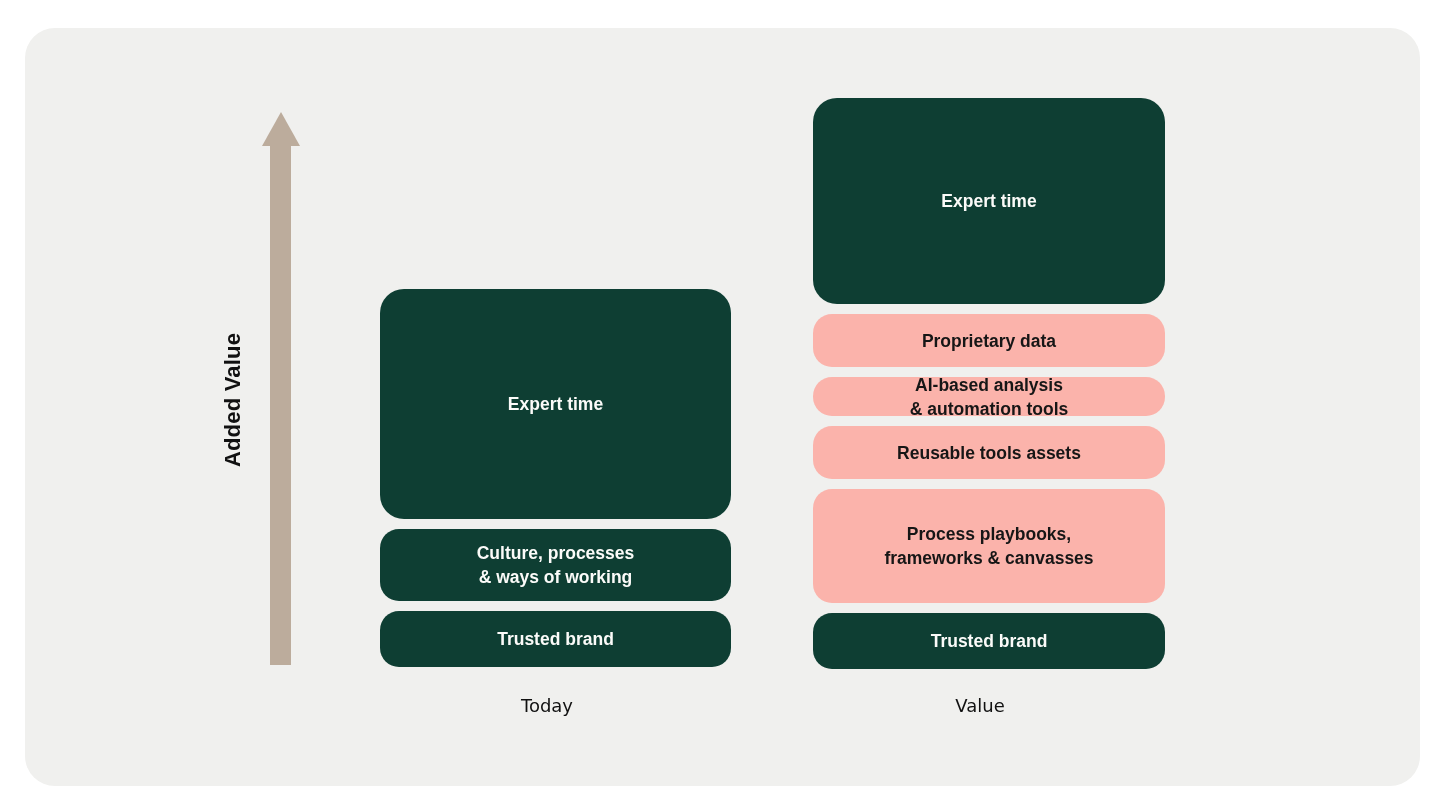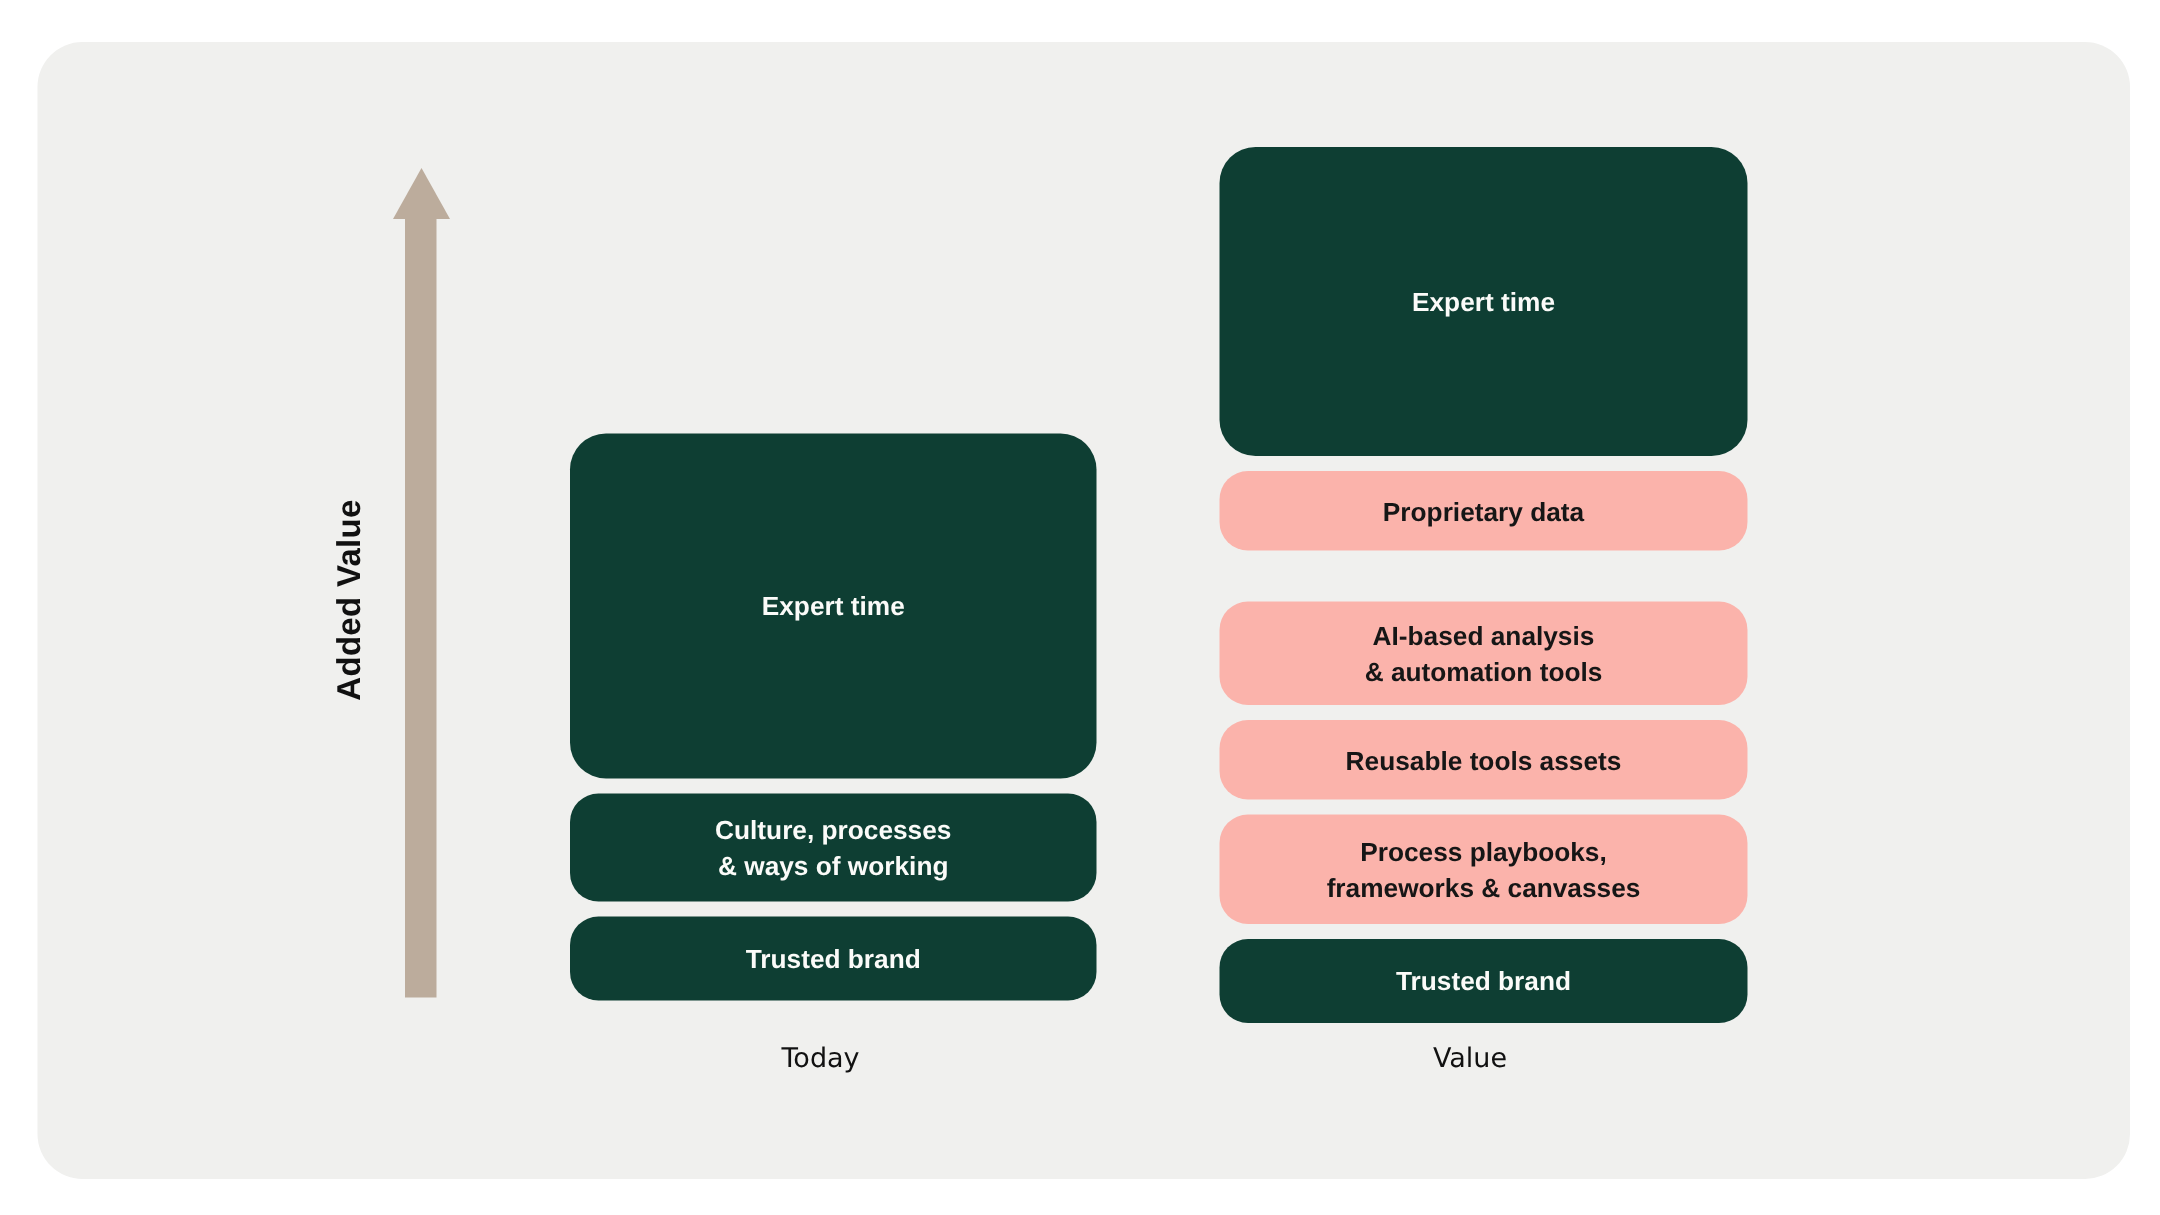--- a/index.html
+++ b/index.html
@@ -100,7 +100,7 @@
   .today .b2 { height: 56px; }
   .target .b0 { height: 206px; }
   .target .b1 { height: 53px; }
-  .target .b2 { height: 69px; margin-top: 24px; }
+  .target .b2 { height: 39px; }
   .target .b3 { height: 53px; }
   .target .b4 { height: 73px; }
   .target .b5 { height: 56px; }

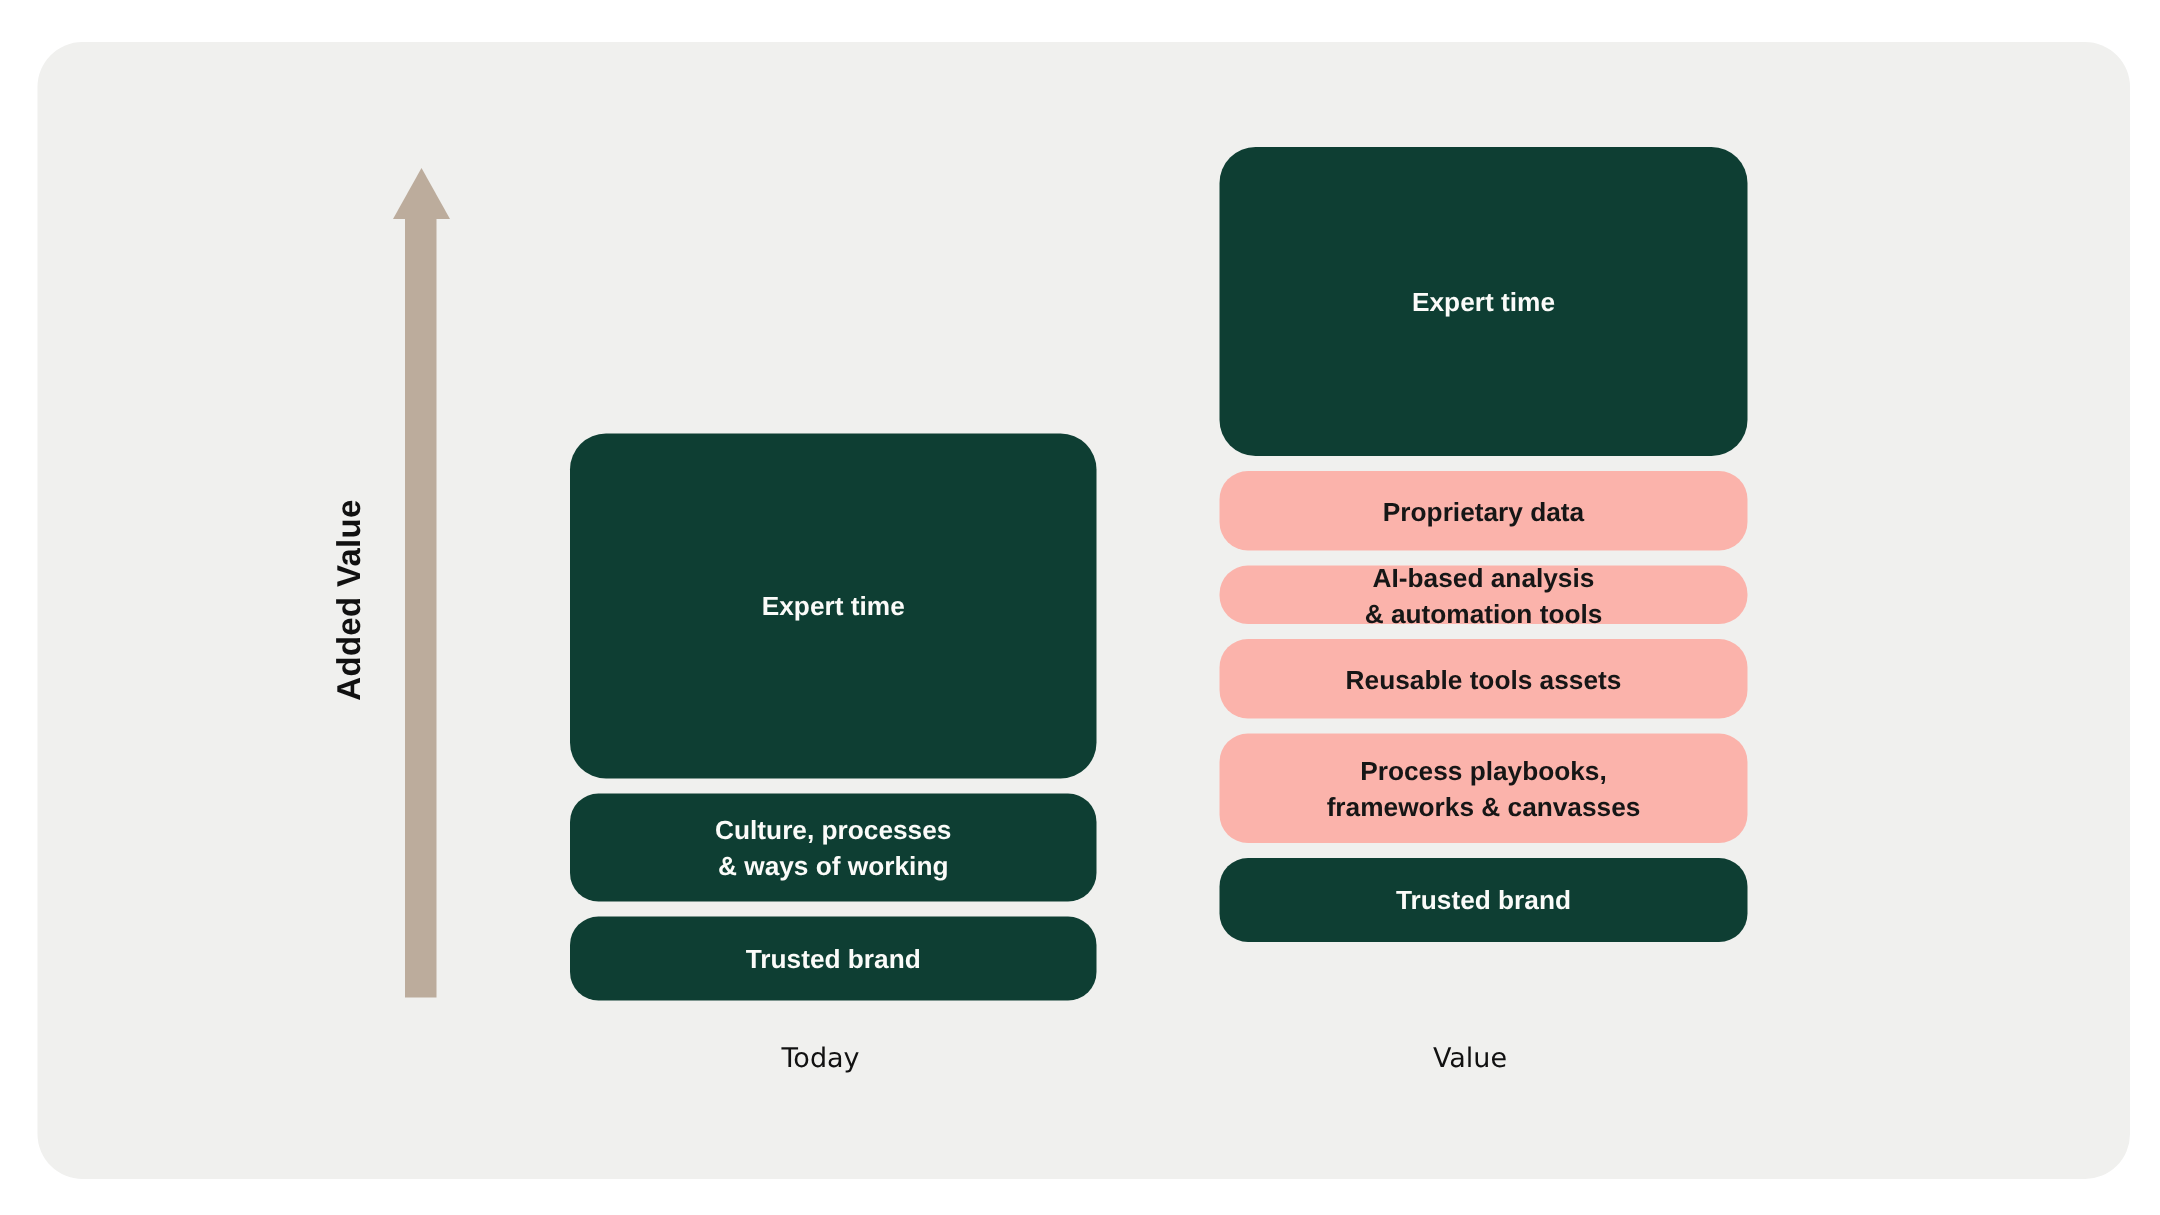--- a/index.html
+++ b/index.html
@@ -102,7 +102,7 @@
   .target .b1 { height: 53px; }
   .target .b2 { height: 39px; }
   .target .b3 { height: 53px; }
-  .target .b4 { height: 73px; }
+  .target .b4 { height: 114px; }
   .target .b5 { height: 56px; }
   
   .col-label {

